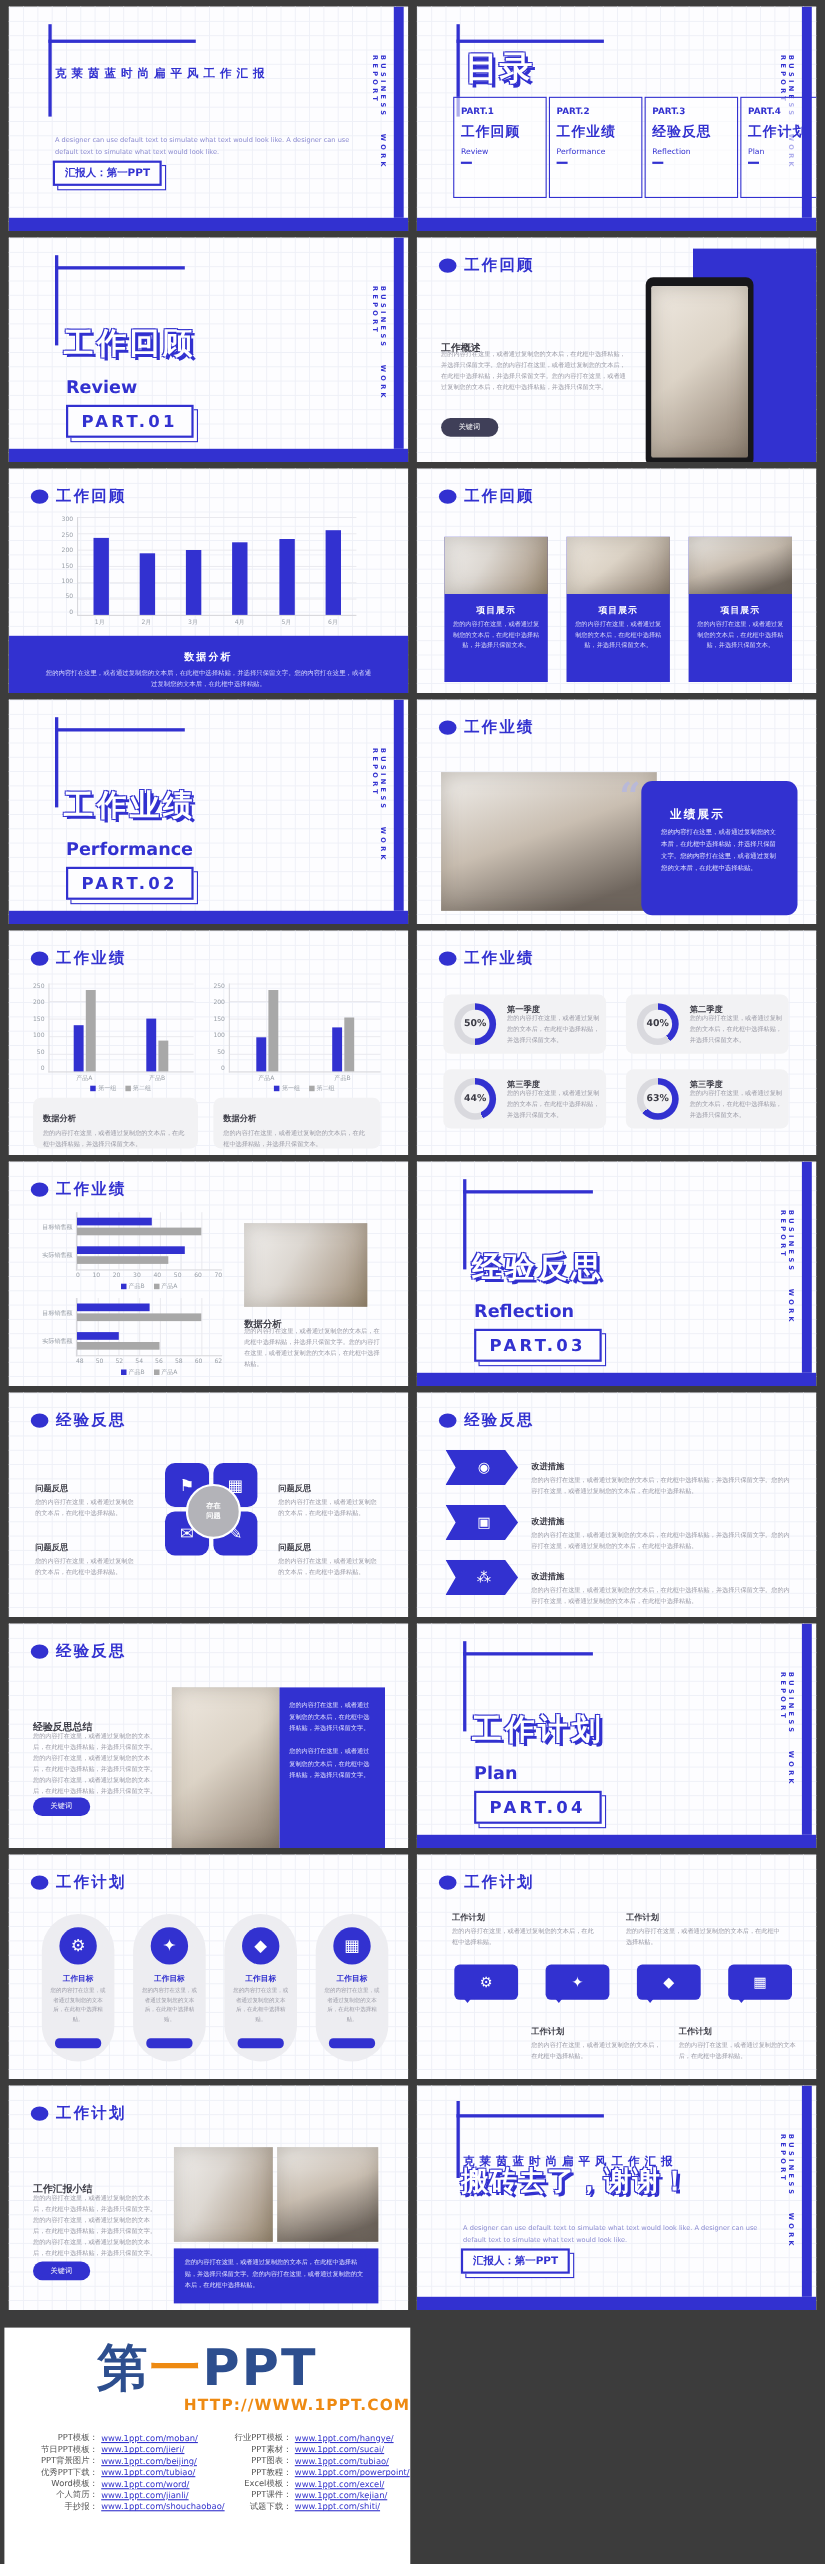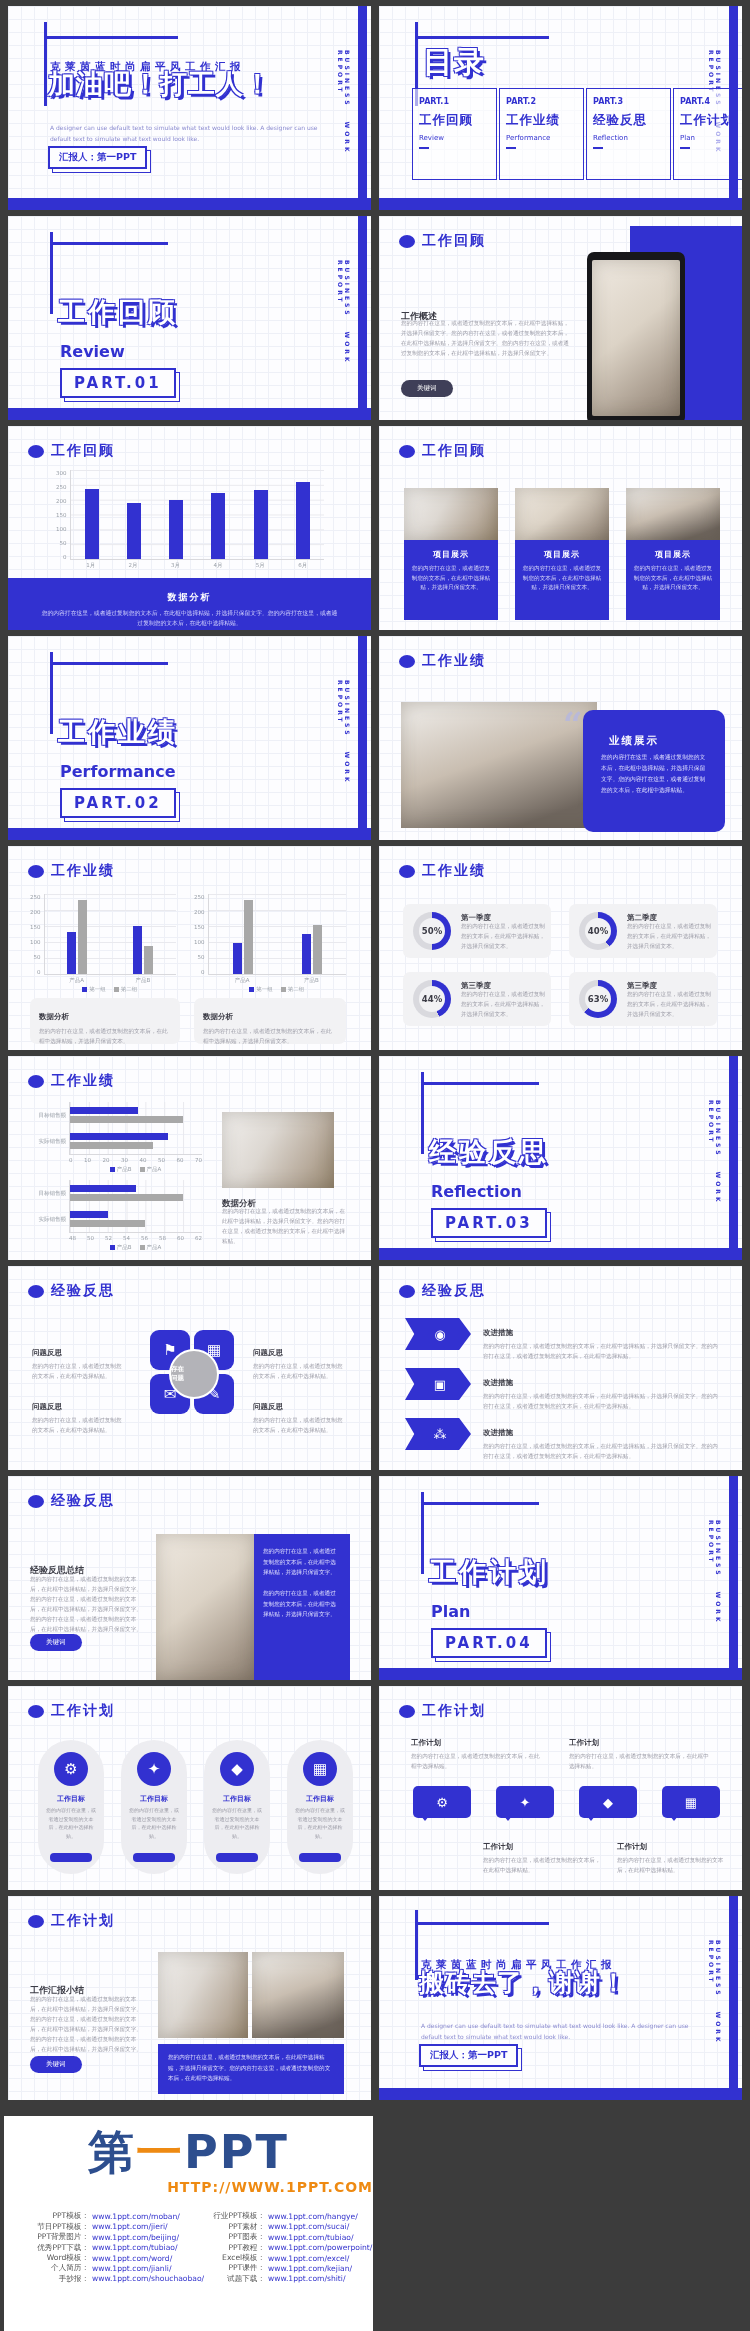--- a/index.html
+++ b/index.html
@@ -137,7 +137,6 @@
     <span class="cross"><i class="cv"></i><i class="ch"></i></span>
     <div class="vtext">BUSINESS WORK REPORT</div>
     <div class="kicker" style="left:42px;top:54px">克莱茵蓝时尚扁平风工作汇报</div>
-    <h1 class="ctitle outline" style="left:40px;top:60px">加油吧！打工人！</h1>
     <p class="enbody" style="left:42px;top:116px;width:272px">A designer can use default text to simulate what text would look like. A designer can use default text to simulate what text would look like.</p>
     <div class="dbox rbox" style="left:40px;top:140px">汇报人：第一PPT</div>
     <i class="bar-r"></i>

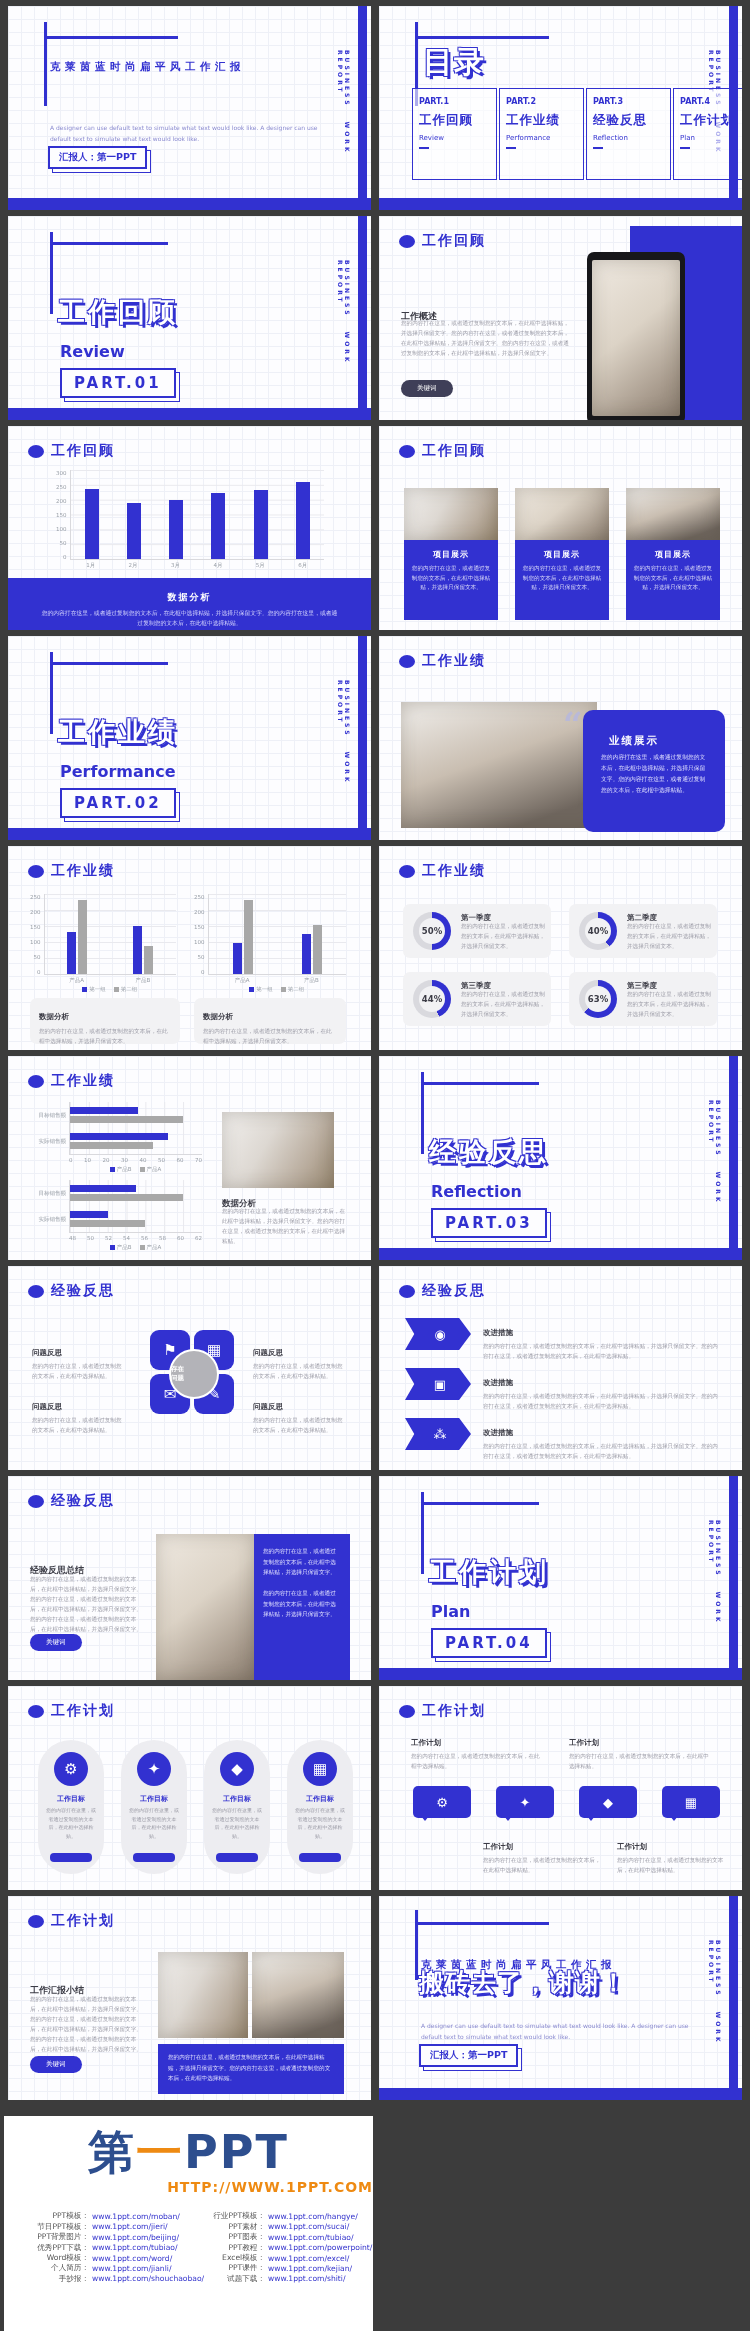--- a/index.html
+++ b/index.html
@@ -86,7 +86,7 @@
   
   .sq{position:absolute;width:40px;height:40px;border-radius:9px;background:var(--acc);display:flex;align-items:center;justify-content:center;color:#fff;font-size:15px}
   #s13 .circ{position:absolute;left:161px;top:83px;width:46px;height:46px;border-radius:50%;background:#b3b3b8;border:2px solid #fff;
-    display:flex;flex-direction:column;align-items:flex-start;justify-content:center;color:#fff;font-size:6.5px;font-weight:bold;line-height:1.4}
+    display:flex;flex-direction:column;align-items:center;justify-content:center;color:#fff;font-size:6.5px;font-weight:bold;line-height:1.4}
   
   .arrow{position:absolute;left:26px;width:66px;height:32px;background:var(--acc);
     clip-path:polygon(0 0,82% 0,100% 50%,82% 100%,0 100%,14% 50%);

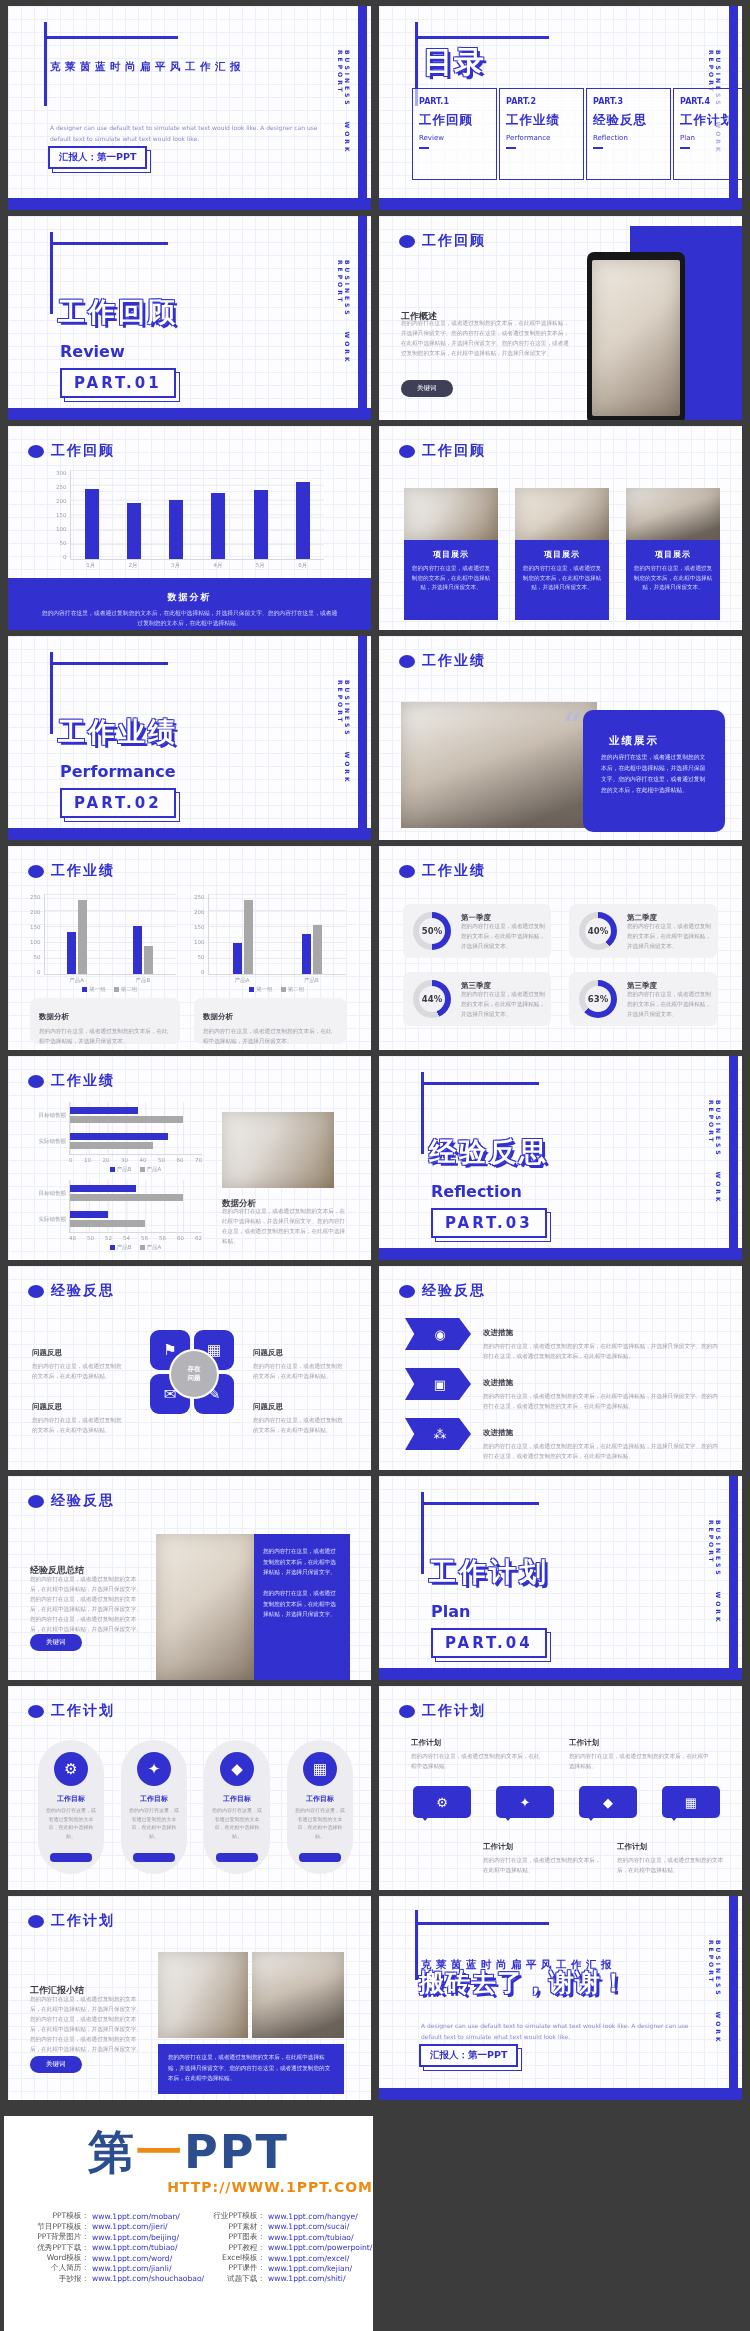--- a/index.html
+++ b/index.html
@@ -126,7 +126,7 @@
   .flinks{padding:7px 0 0 10px}
   .lrow{display:grid;grid-template-columns:78px 104px 72px 1fr;align-items:center;height:10.4px;font-size:7.6px}
   .ll{color:#555;text-align:right;padding-right:3px}
-  .lu{color:#3333cc;cursor:pointer}
+  .lu{color:#3333cc;text-decoration:underline;cursor:pointer}
 </style>
 </head>
 <body>

